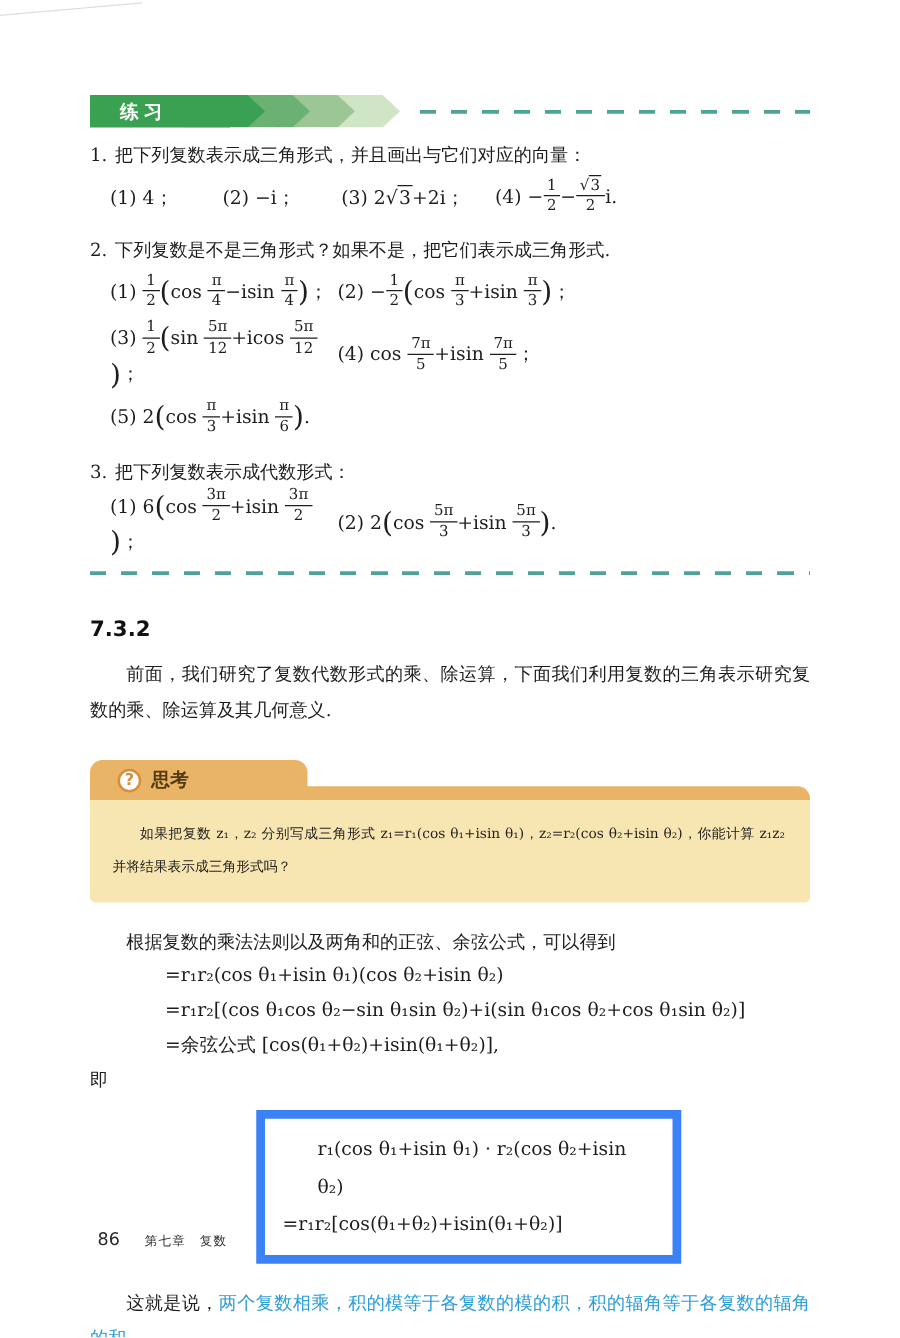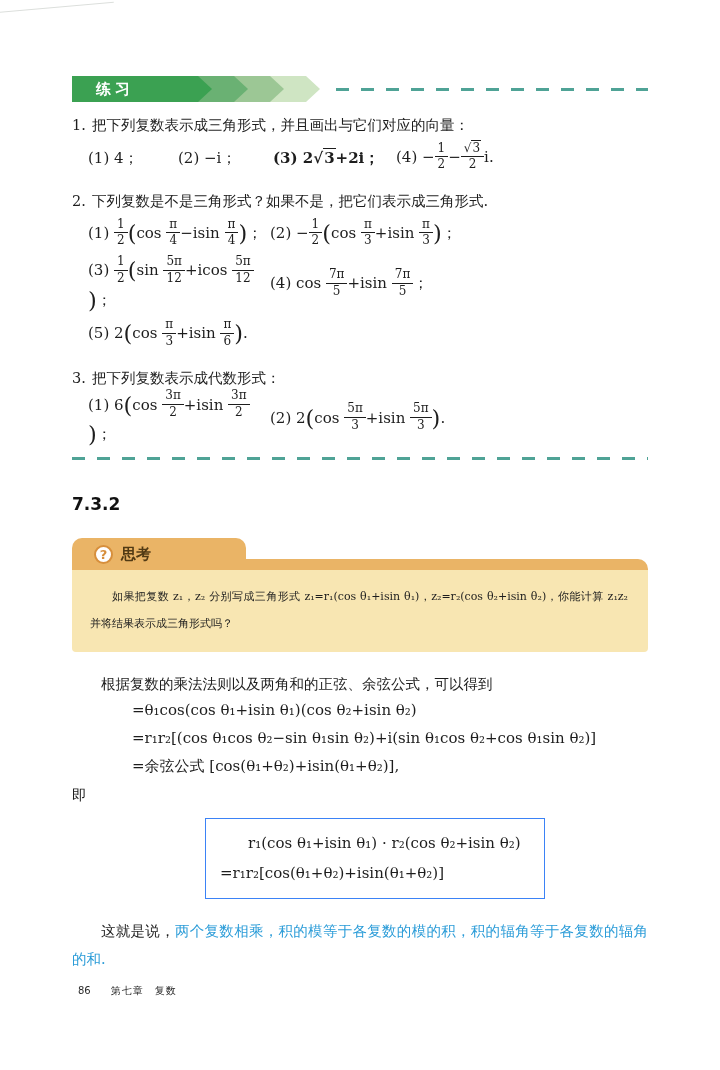--- a/index.html
+++ b/index.html
@@ -52,7 +52,7 @@
   .p-no { width:20px; flex:0 0 auto; }
   .p-text { flex:1; }
   .subrow { display:flex; align-items:center; min-height:40px; padding-left:16px; margin:2px 0; }
-  .c-a0 { width:90px; }  .c-a1 { width:95px; } .c-a2 { width:123px;font-weight:bold; }
+  .c-a0 { width:90px; }  .c-a1 { width:95px; } .c-a2 { width:123px; }
   .c-b0 { width:182px; }
   .math { font-family:"DejaVu Serif","DejaVu Sans","Liberation Serif",serif; font-size:15px; }
 

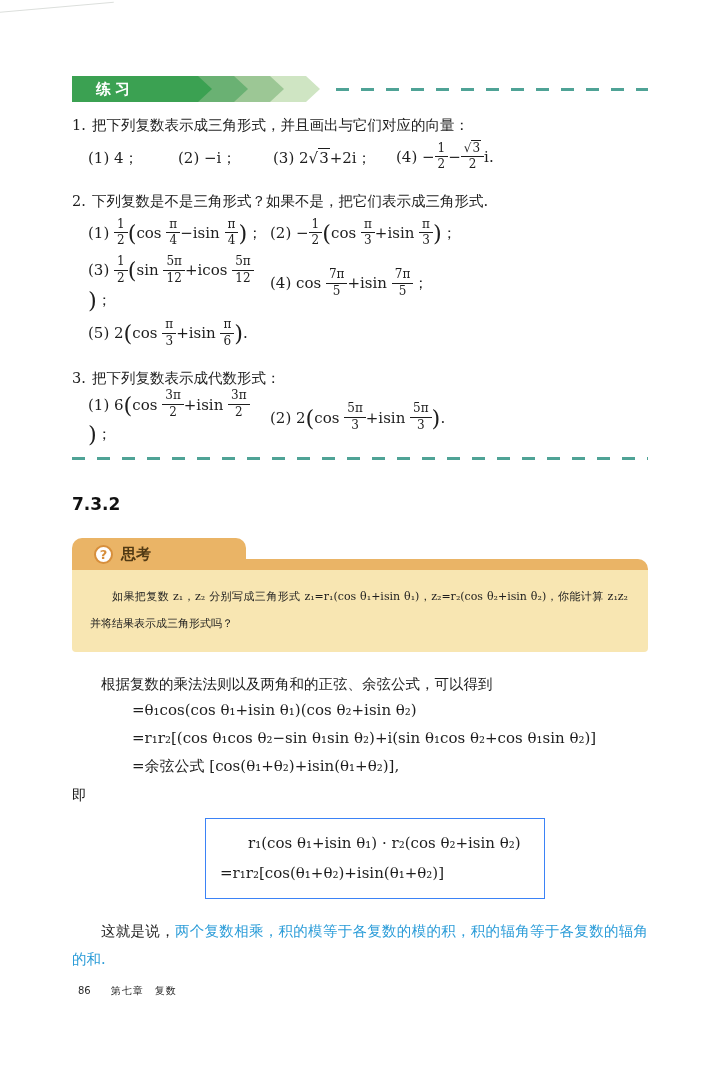--- a/index.html
+++ b/index.html
@@ -189,6 +189,7 @@
     <div class="section-heading">
       <span>7.3.2</span>
     </div>
+    <p class="intro">前面，我们研究了复数代数形式的乘、除运算，下面我们利用复数的三角表示研究复数的乘、除运算及其几何意义.</p>
 
     <div class="think-box">
       <div class="think-tab">

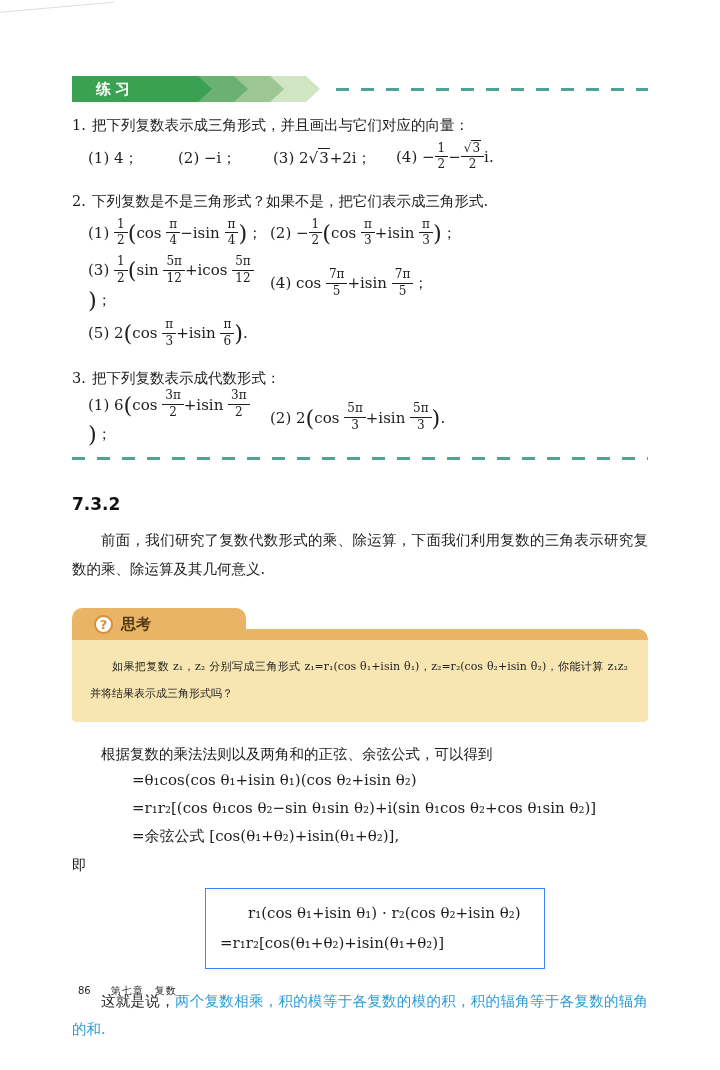--- a/index.html
+++ b/index.html
@@ -201,7 +201,7 @@
     </div>
 
     <p class="deriv-intro">根据复数的乘法法则以及两角和的正弦、余弦公式，可以得到</p>
-    <div class="eq eq-in math">=θ₁cos(cos θ₁+isin θ₁)(cos θ₂+isin θ₂)</div>
+    <div class="eq eq-in math">=r₁r₂(cos θ₁+isin θ₁)(cos θ₂+isin θ₂)</div>
     <div class="eq eq-in math">=r₁r₂[(cos θ₁cos θ₂−sin θ₁sin θ₂)+i(sin θ₁cos θ₂+cos θ₁sin θ₂)]</div>
     <div class="eq eq-in math">=余弦公式 [cos(θ₁+θ₂)+isin(θ₁+θ₂)],</div>
     <div class="connector">即</div>

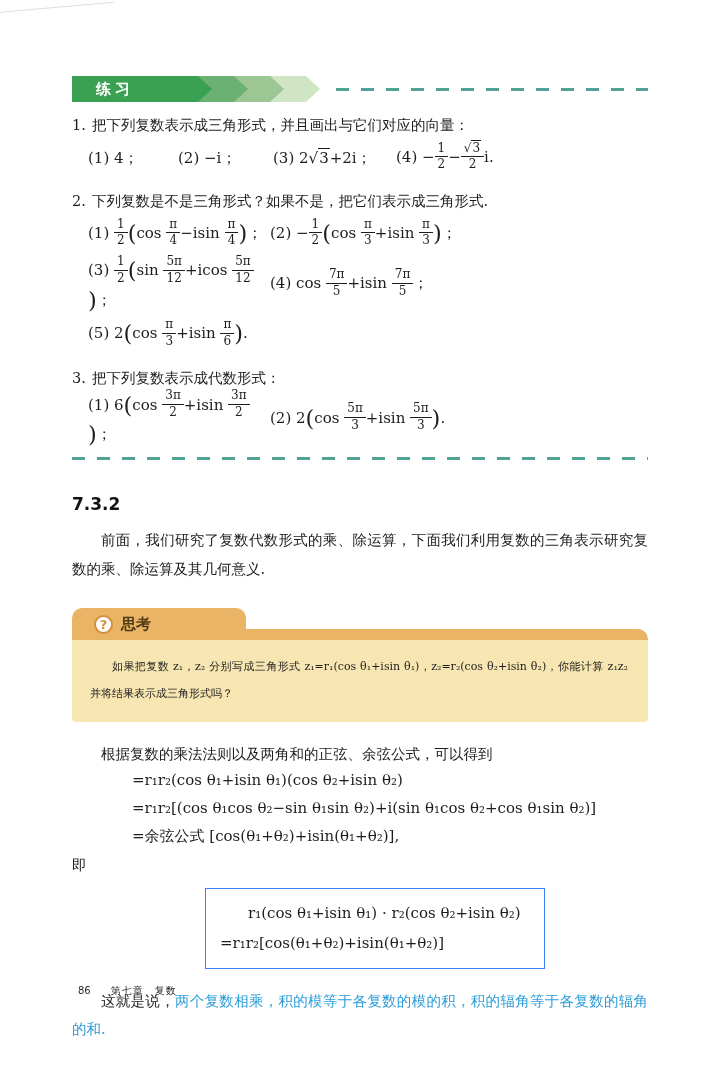--- a/index.html
+++ b/index.html
@@ -106,7 +106,7 @@
 
   .formula-box {
     margin:10px 0 0 133px; width:340px;
-    border:1px solid #3b82f6; padding:9px 14px 10px;
+    border:7px solid #3b82f6; padding:9px 14px 10px;
     line-height:30px;
   }
   .fl1 { margin-left:28px; }

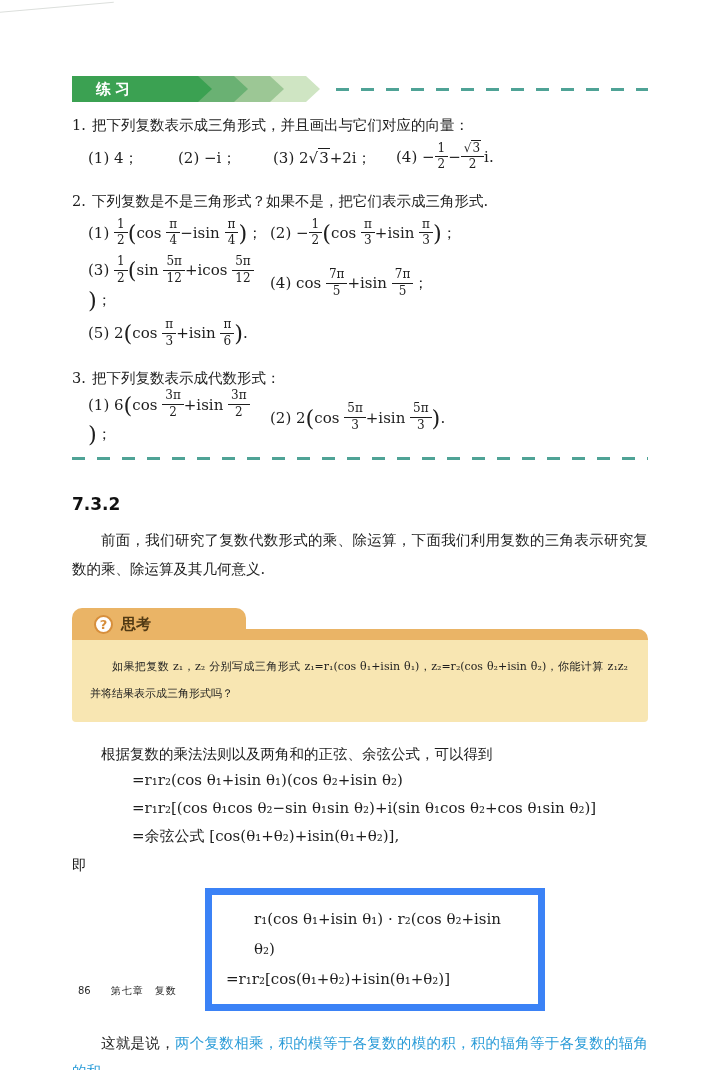--- a/index.html
+++ b/index.html
@@ -120,7 +120,7 @@
     font-family:"DejaVu Sans","Liberation Sans",sans-serif;
     color:#2a2a2a;
   }
-  .footer .pgnum { font-size:10px;text-align:center; }
+  .footer .pgnum { font-size:14px;text-align:center; }
   .footer .chap { font-size:10px; letter-spacing:1px; }
 </style>
 </head>

